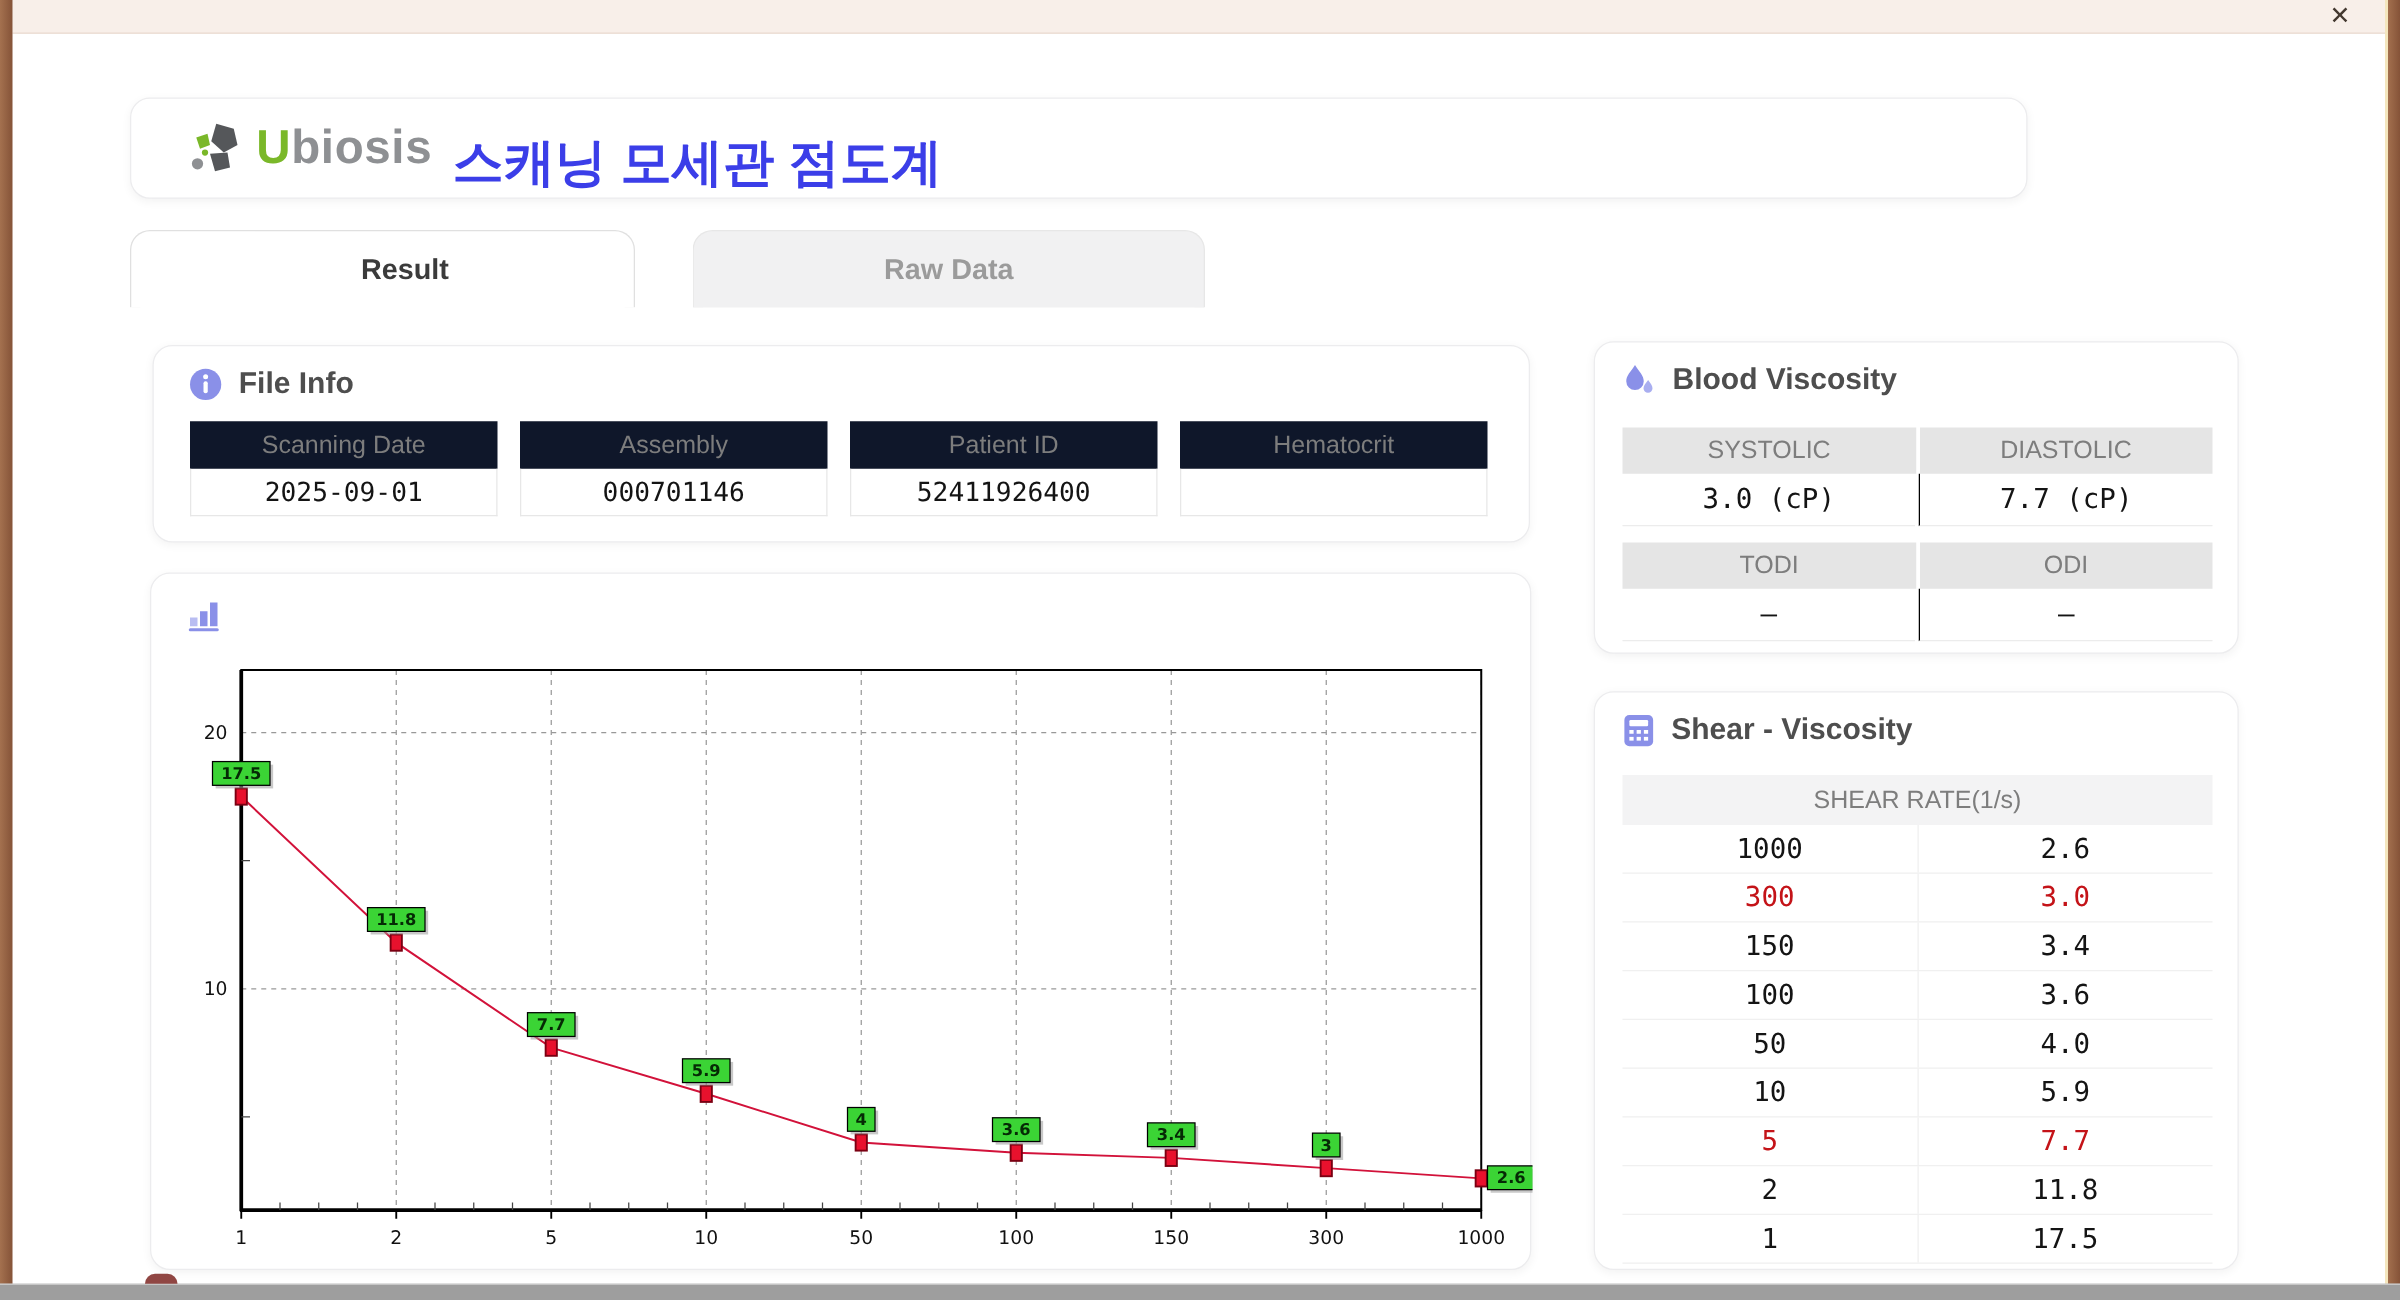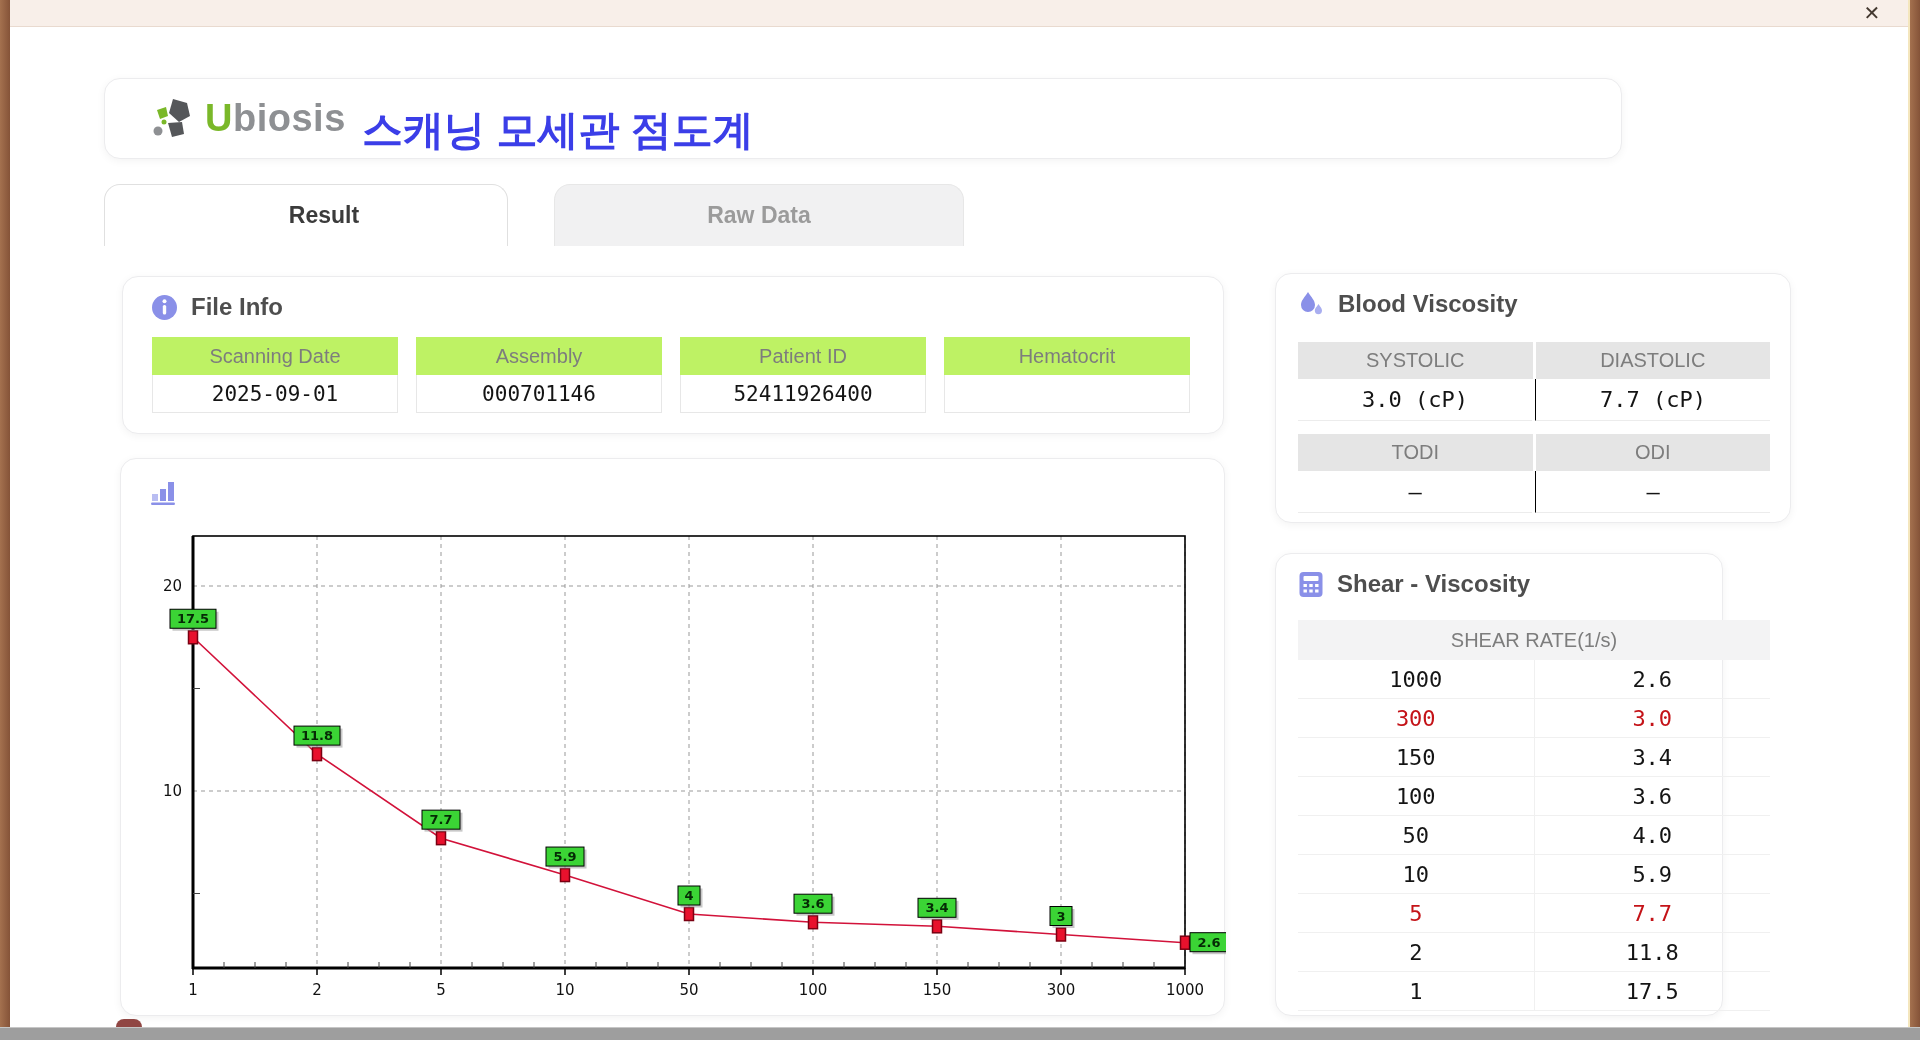--- a/index.html
+++ b/index.html
@@ -37,7 +37,7 @@
   #file-info-card .sec-title { left:28px; top:16px; }
   #file-fields { position:absolute; left:29px; top:60px; display:flex; gap:18px; }
   .fi-col { width:246px; }
-  .fi-head { height:38px; background:#bef264; color:#7d7d7d; font-size:20px; display:flex; align-items:center; justify-content:center; }
+  .fi-head { height:38px; background:#0f172a; color:#7d7d7d; font-size:20px; display:flex; align-items:center; justify-content:center; }
   .fi-val  { height:38px; border:1px solid #e7e7e7; border-top:none; color:#141414; font-size:21px; font-family:"DejaVu Sans Mono", monospace; display:flex; align-items:center; justify-content:center; }
 
   

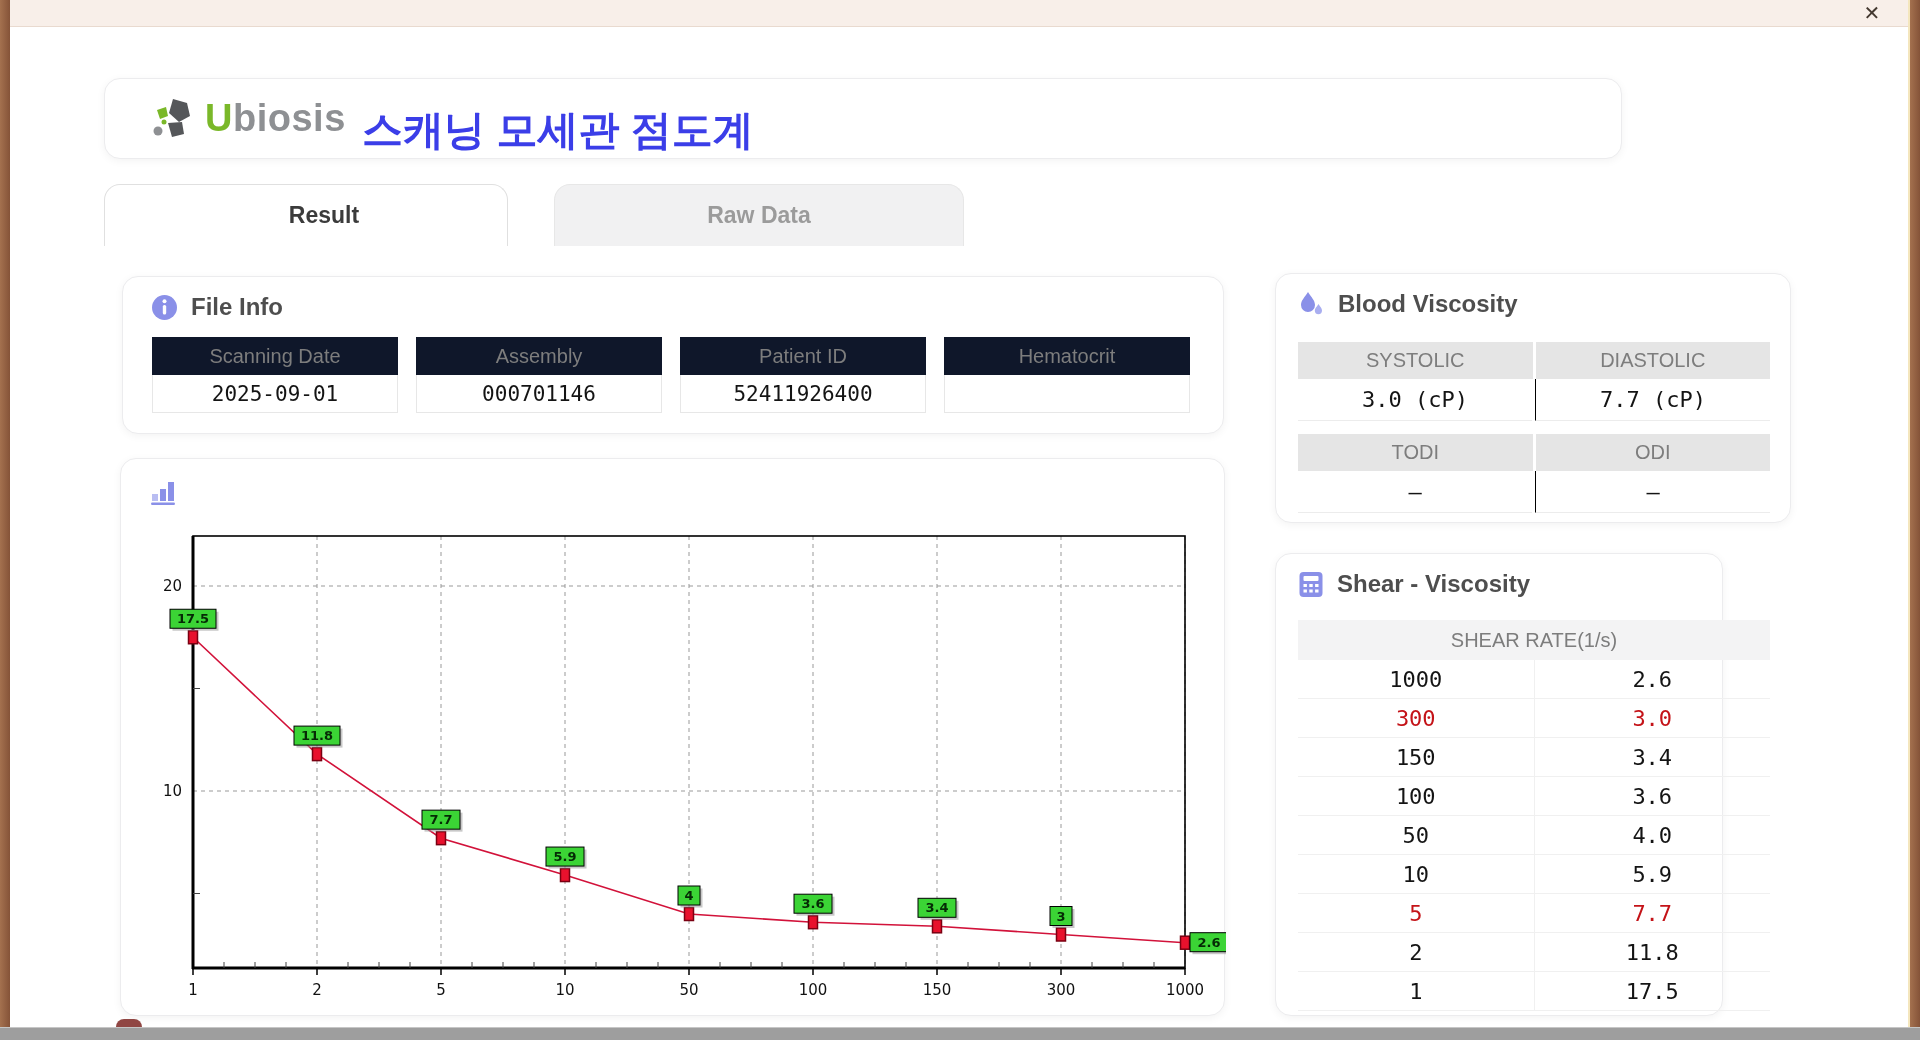--- a/index.html
+++ b/index.html
@@ -57,7 +57,7 @@
   .bv-gap { height:13px; }
 
   
-  #shear-card { left:1275px; top:553px; width:448px; height:463px; }
+  #shear-card { left:1275px; top:553px; width:516px; height:463px; }
   #shear-card .sec-title { left:22px; top:16px; }
   #shear-table { position:absolute; left:22px; top:66px; width:472px; }
   .sv-row { display:flex; }

